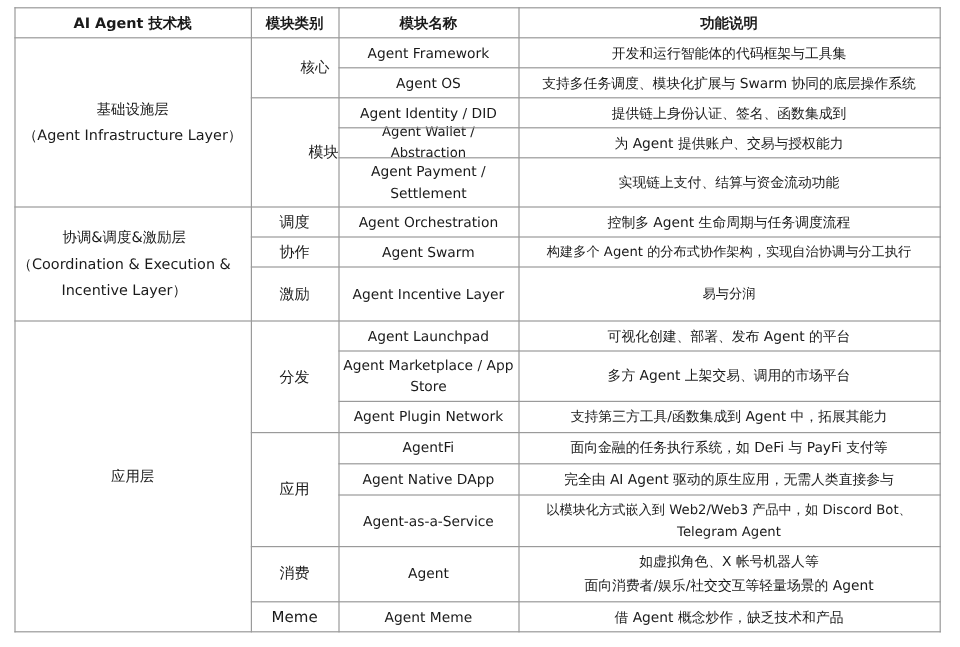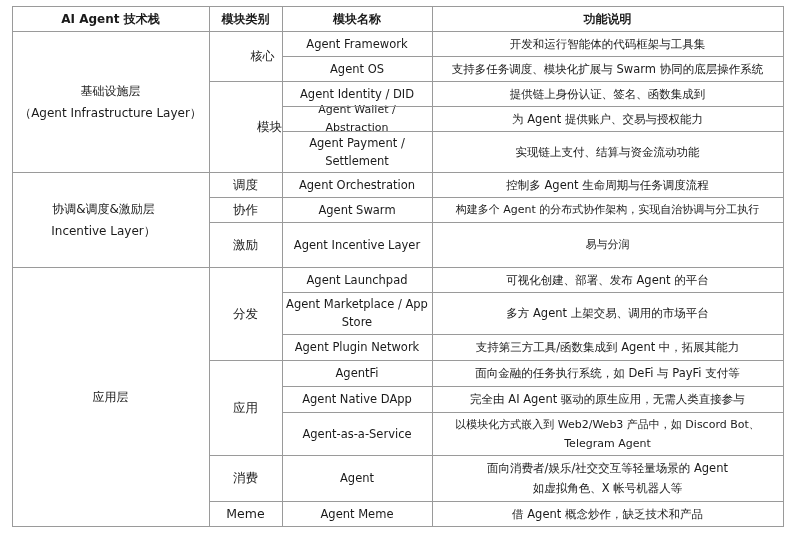--- a/index.html
+++ b/index.html
@@ -29,6 +29,7 @@
   </div>
   <div class="cell layer" style="left:5px;top:172px;width:197px;height:95px;">
     <span>协调&amp;调度&amp;激励层</span>
+    <span>（Coordination &amp; Execution &amp;</span>
     <span>Incentive Layer）</span>
   </div>
   <div class="cell layer" style="left:12px;top:267px;width:197px;height:259px;">

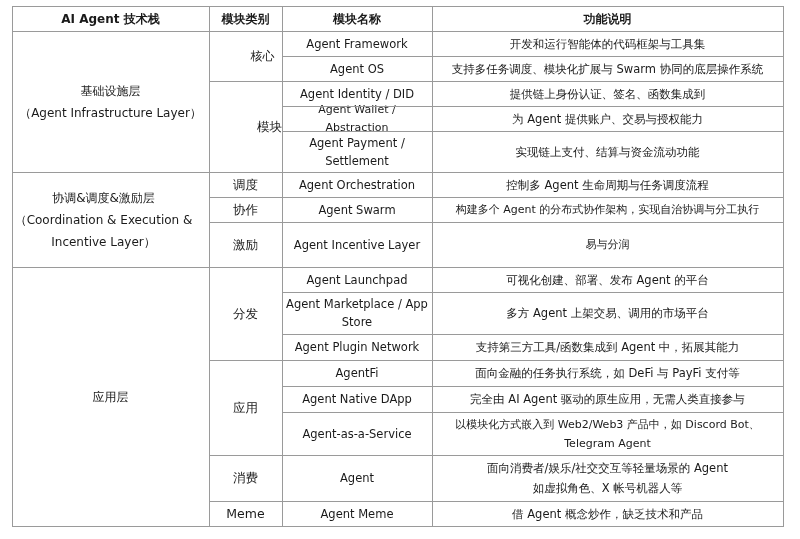--- a/index.html
+++ b/index.html
@@ -103,8 +103,8 @@
     <span>Agent</span>
   </div>
   <div class="cell layer" style="left:432px;top:455px;width:351px;height:46px;font-size:11.5px;line-height:20px;">
+    <span>如虚拟角色、X 帐号机器人等</span>
     <span>面向消费者/娱乐/社交交互等轻量场景的 Agent</span>
-    <span>如虚拟角色、X 帐号机器人等</span>
   </div>
 
   <div class="cell" style="left:282px;top:501px;width:150px;height:25px;">Agent Meme</div>

